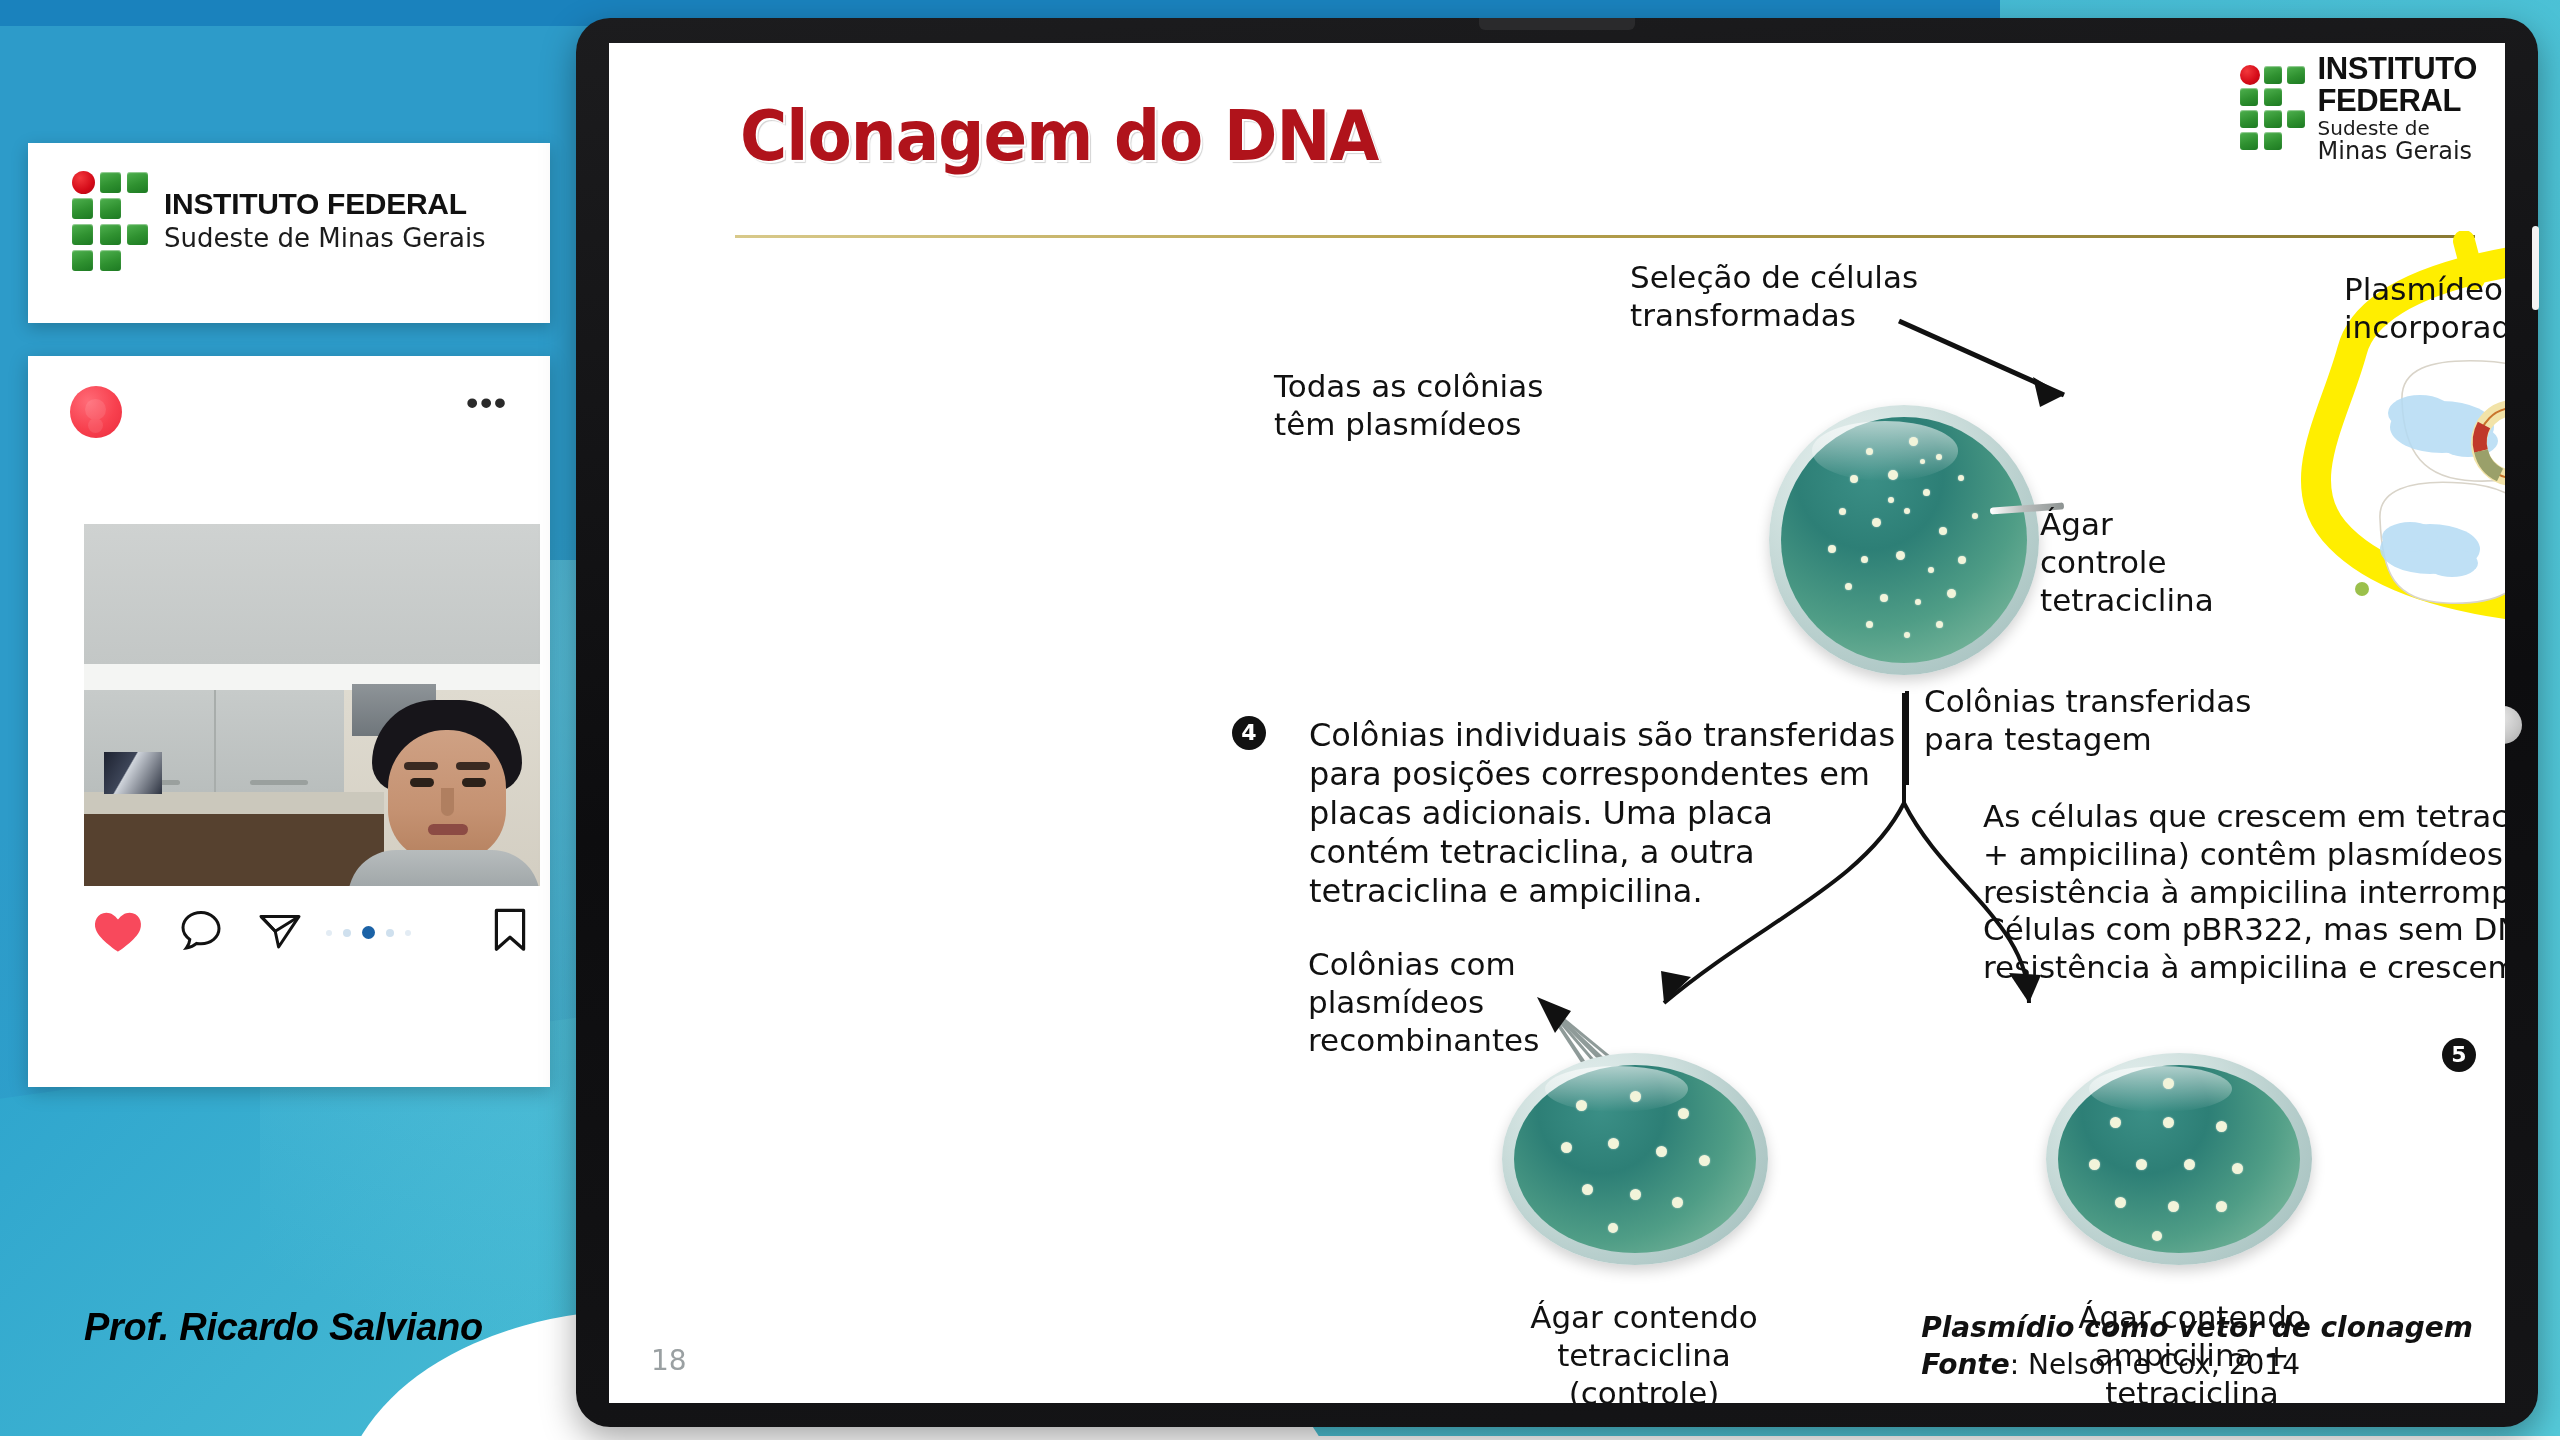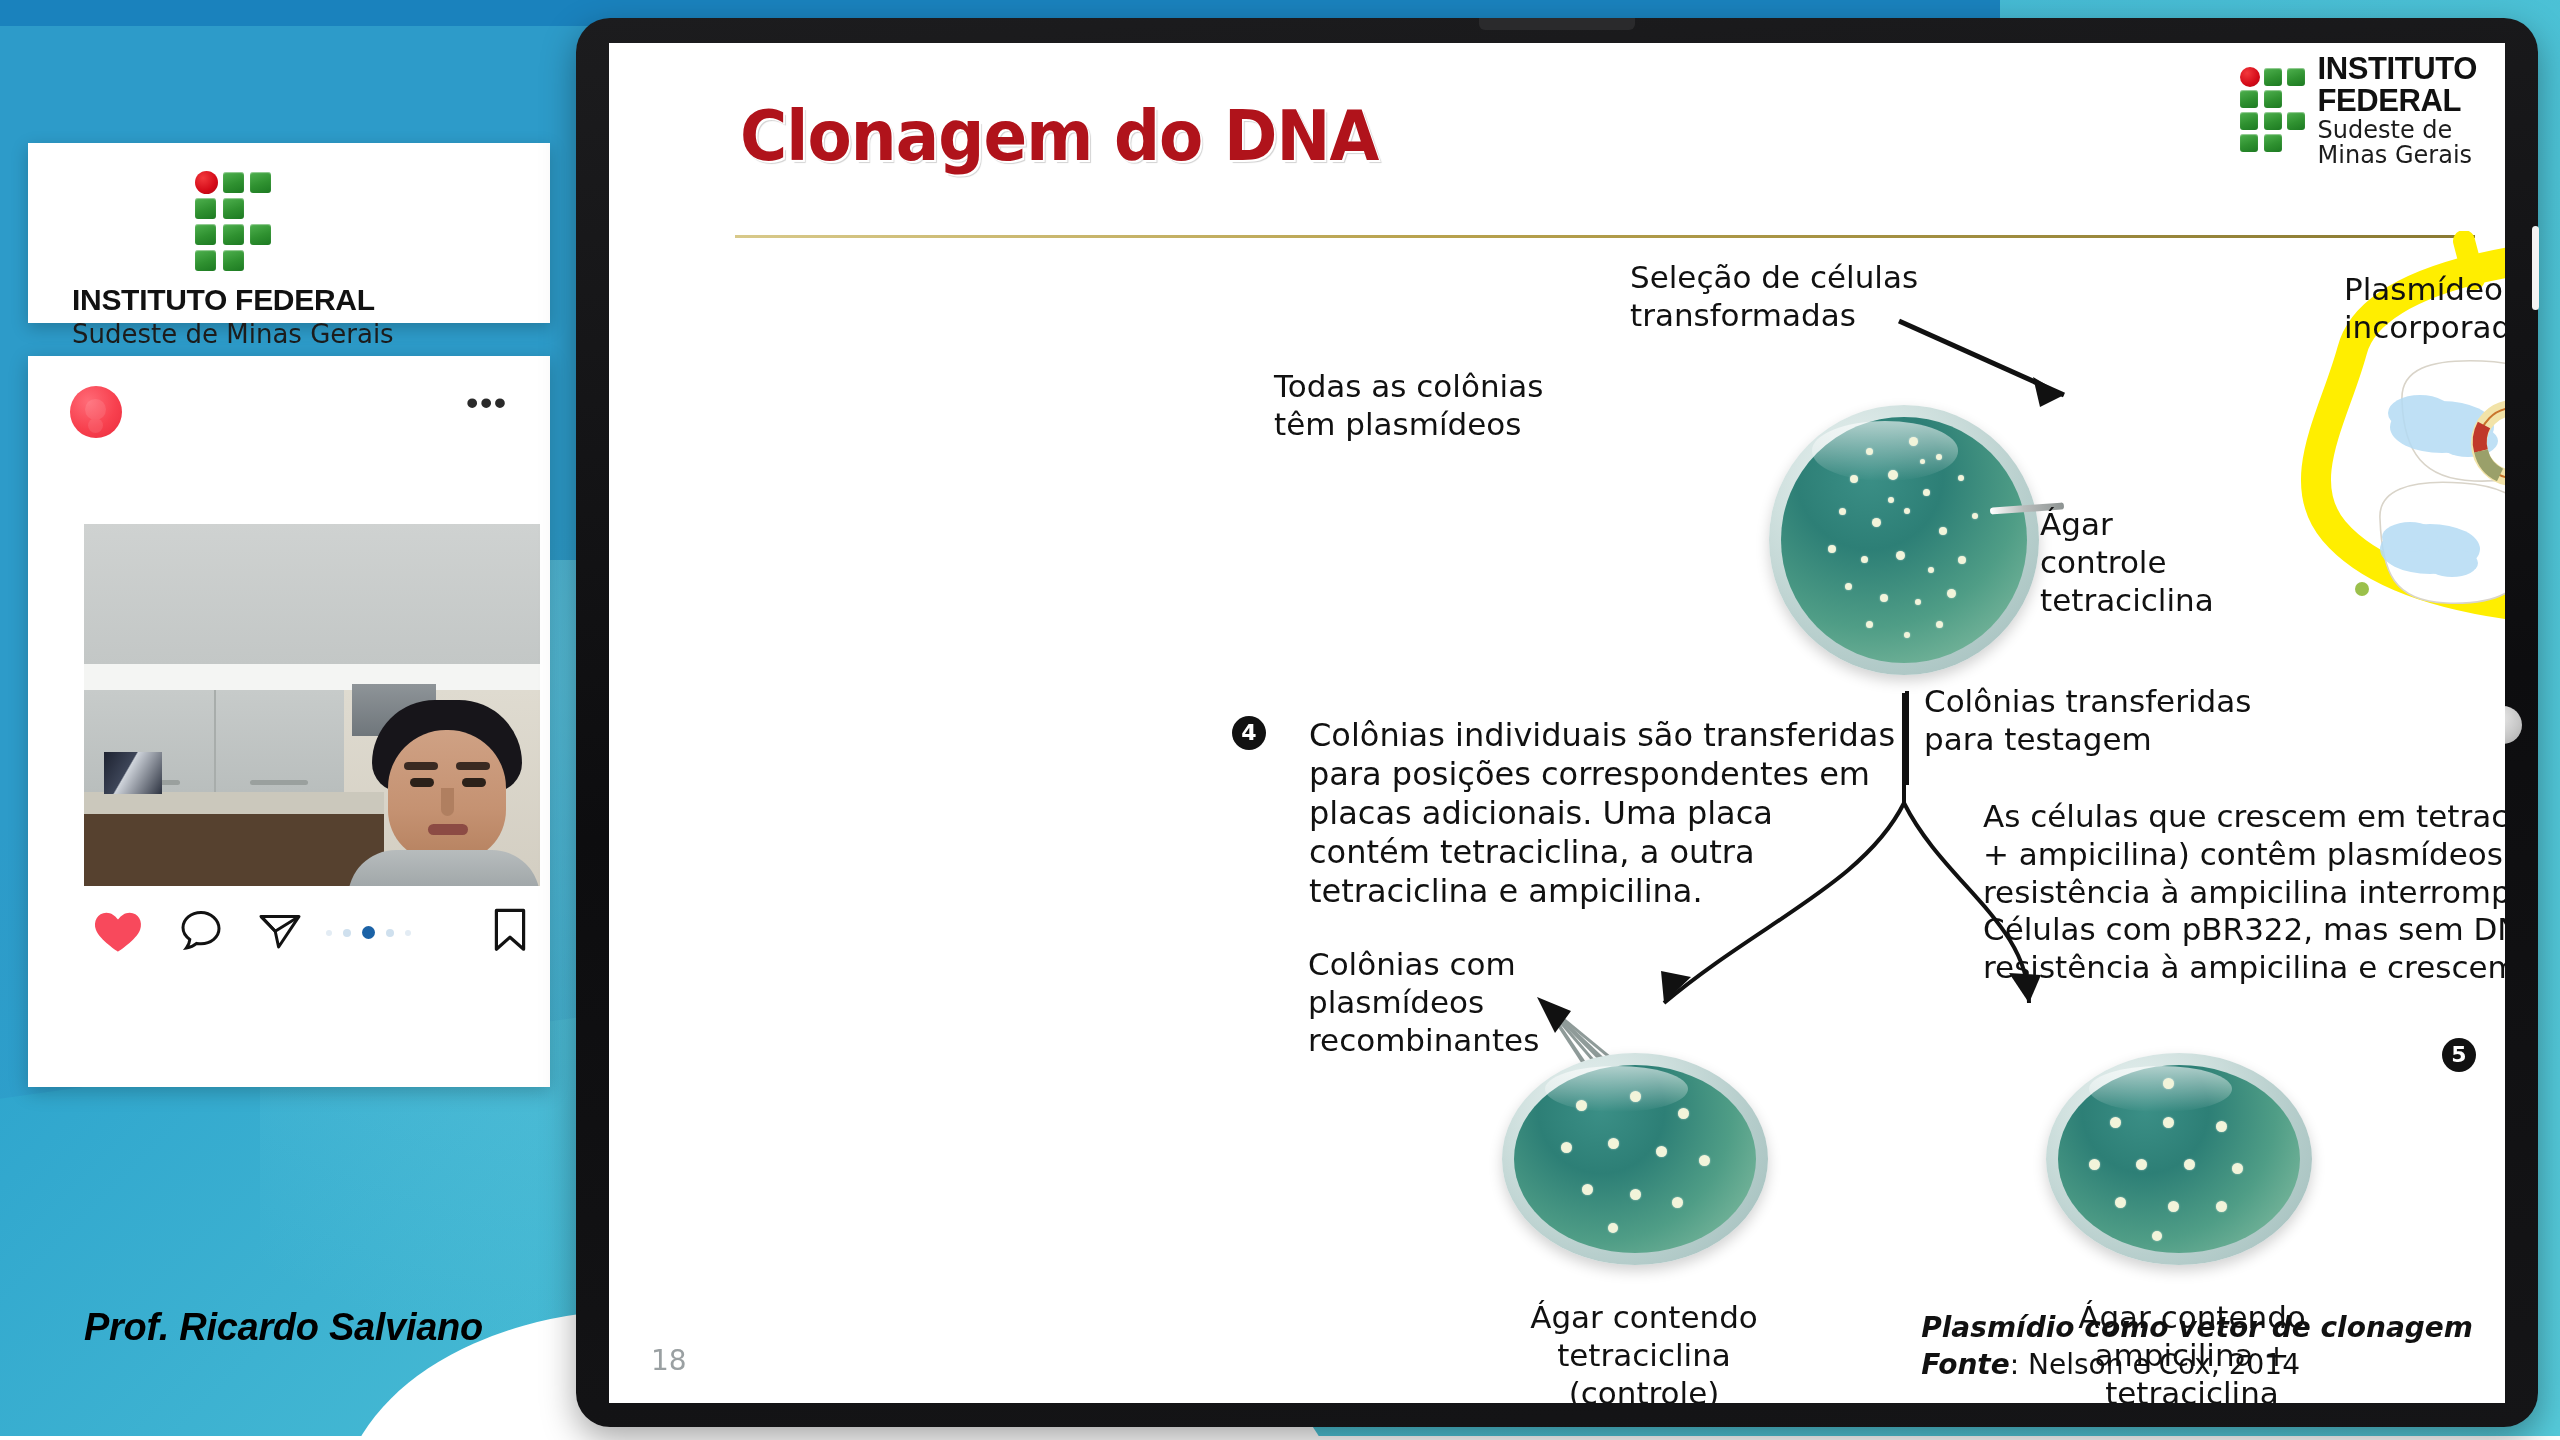--- a/index.html
+++ b/index.html
@@ -251,7 +251,7 @@
   .slide-logo-text { line-height: 1.02; }
   .sl-t1 { font-size: 31px; font-weight: 700; color: #111; letter-spacing: -0.4px; }
   .sl-t2 { font-size: 31px; font-weight: 700; color: #111; letter-spacing: -0.4px; }
-  .sl-t3 { font-size: 24px; color: #1c1c1c; font-family:"DejaVu Sans",sans-serif; margin-top:2px;}
+  .sl-t3 { font-size: 20px; color: #1c1c1c; font-family:"DejaVu Sans",sans-serif; margin-top:2px;}
   .sl-t4 { font-size: 24px; color: #1c1c1c; font-family:"DejaVu Sans",sans-serif; }
   .title-rule {
     position: absolute;

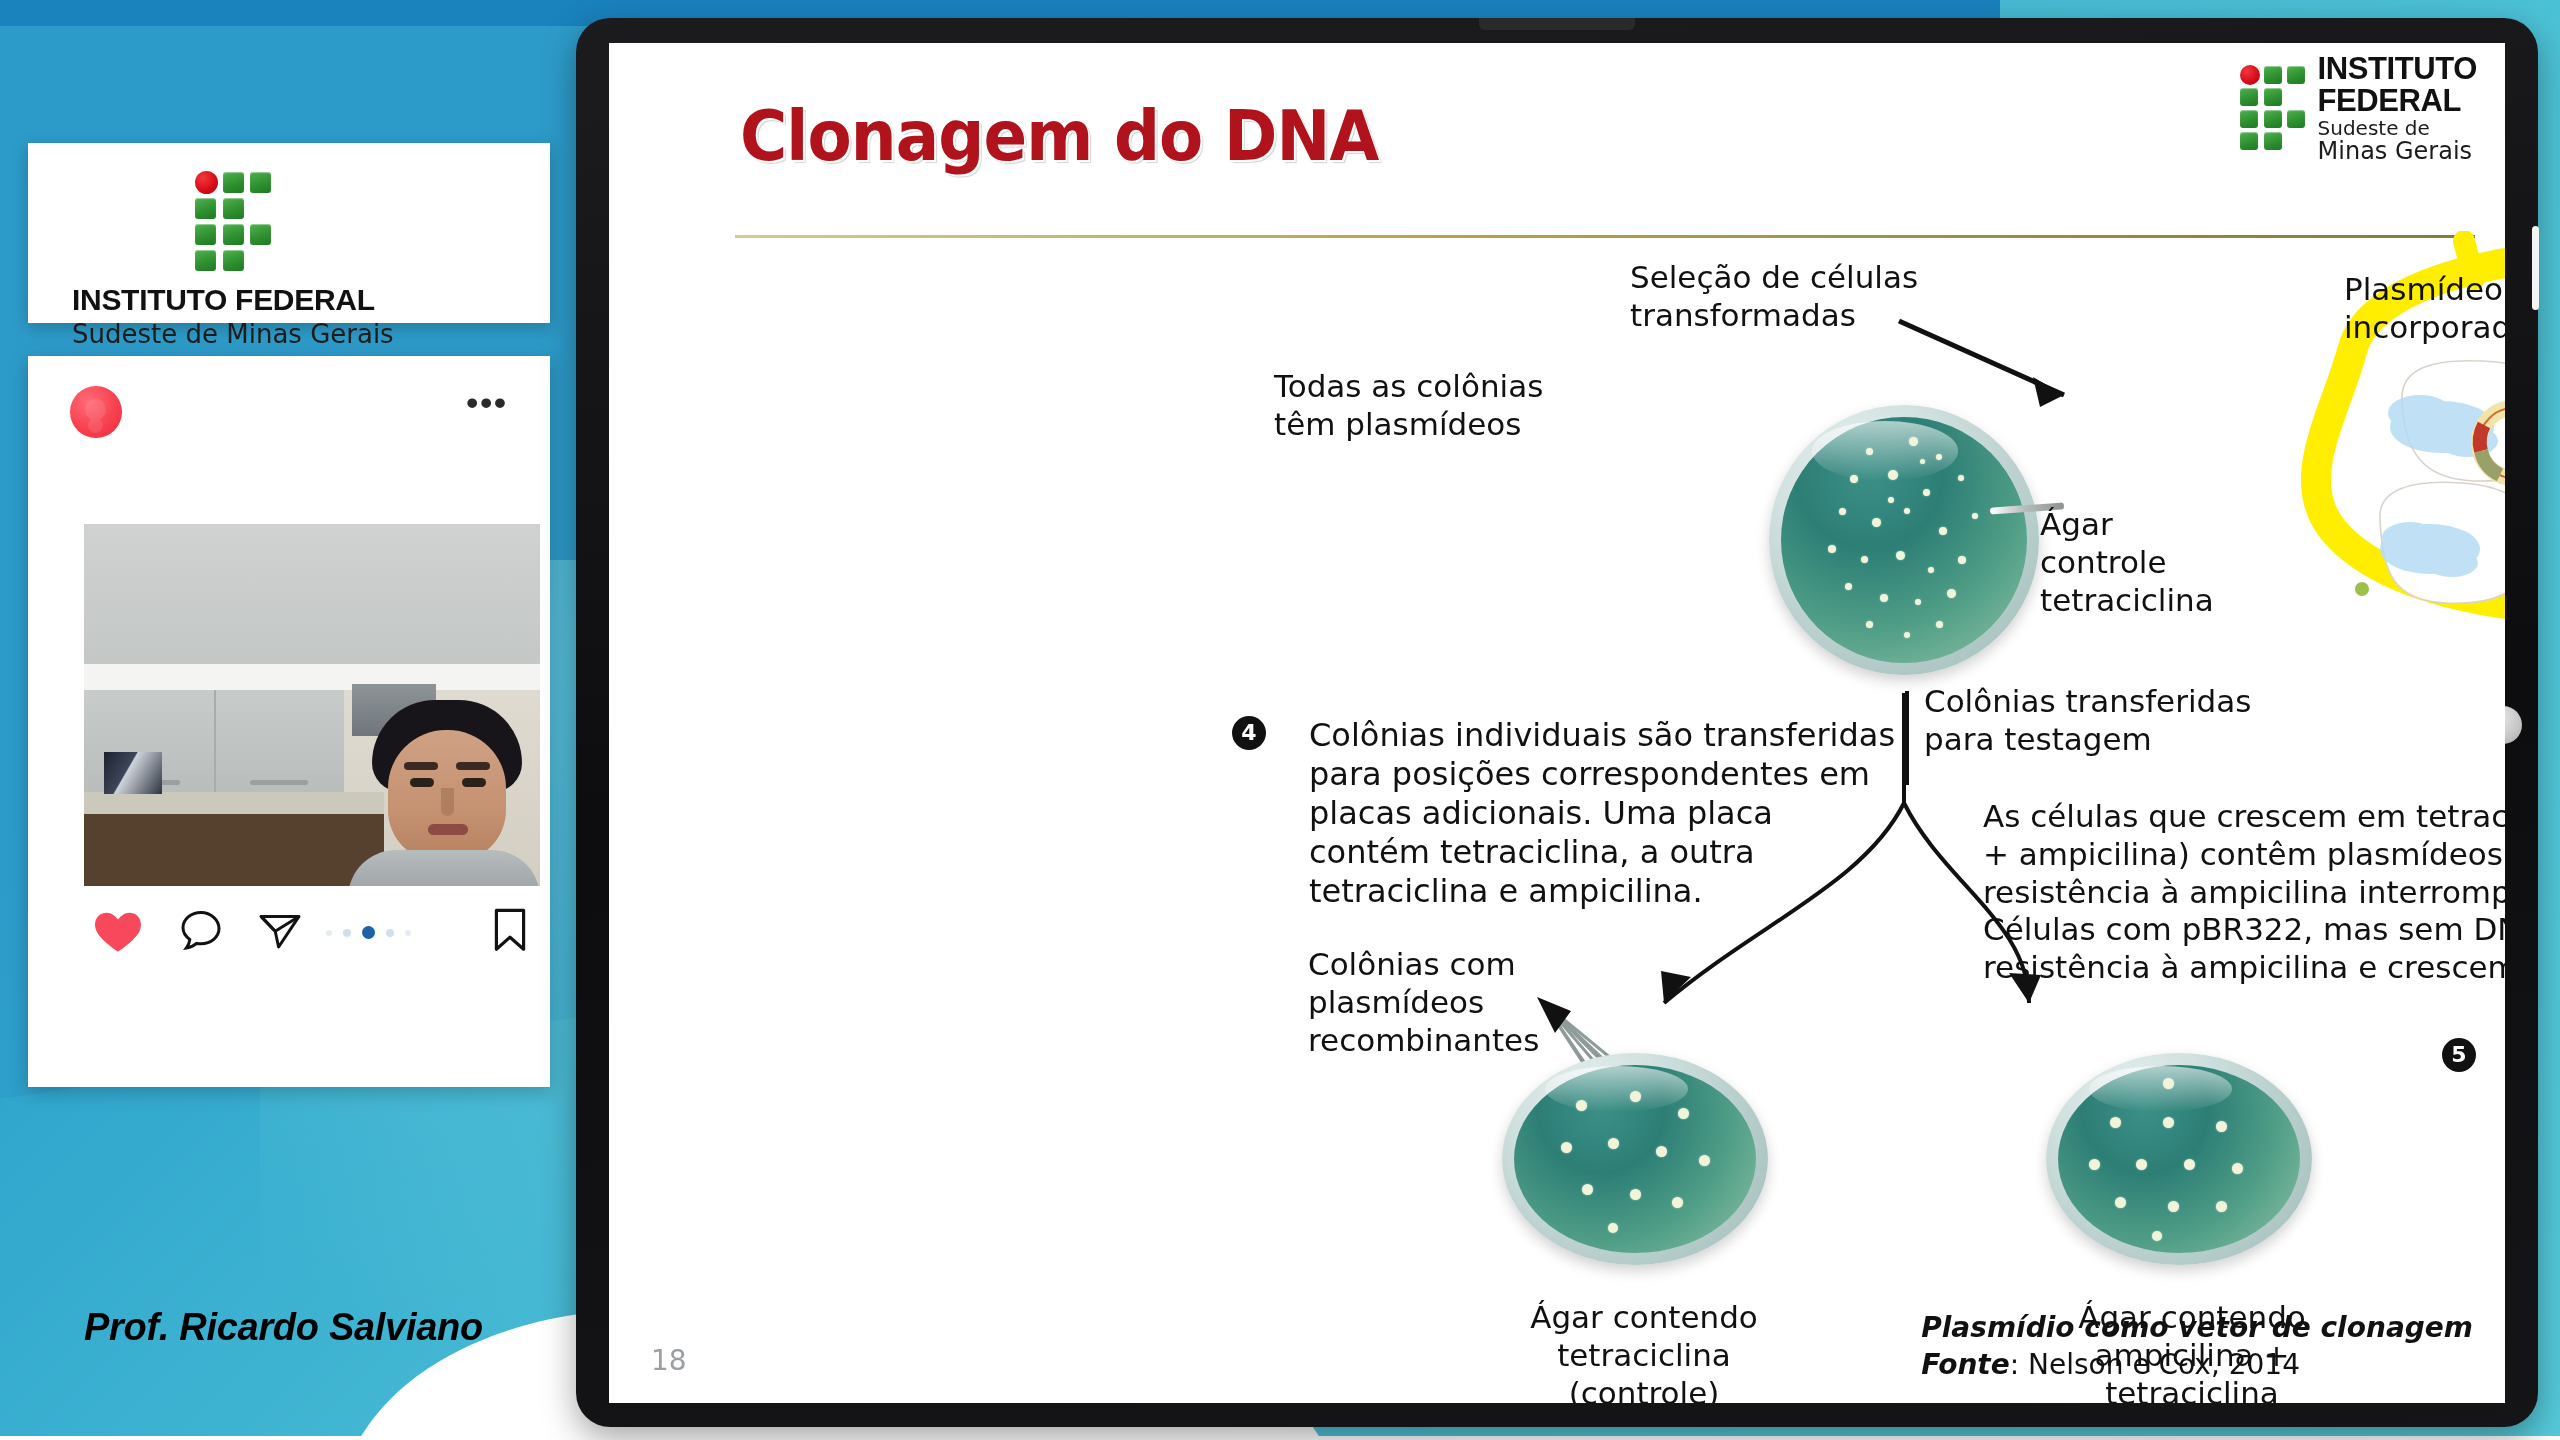--- a/index.html
+++ b/index.html
@@ -66,7 +66,7 @@
   .logo-row {
     position: absolute;
     left: 44px; top: 28px;
-    display: flex; align-items: center; gap: 16px; flex-direction: column;
+    display: flex; align-items: center; gap: 16px;
   }
   
   .if-grid {

